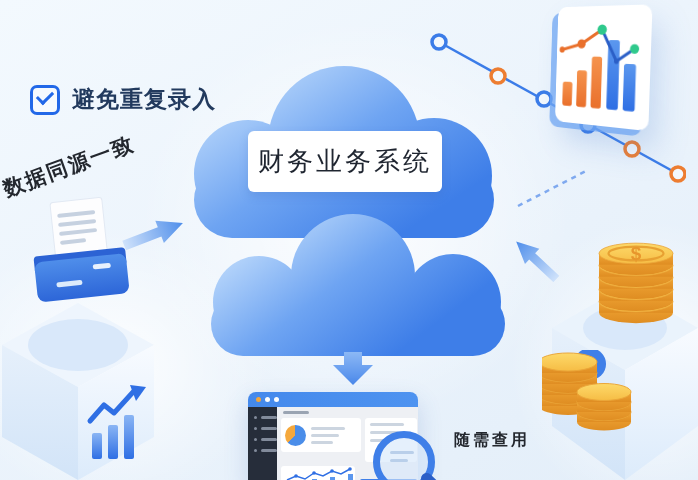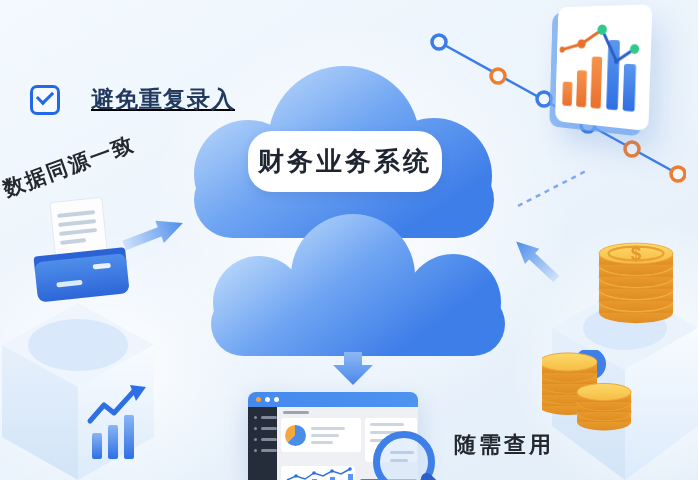--- a/index.html
+++ b/index.html
@@ -12,7 +12,7 @@
   .glow{position:absolute;background:radial-gradient(closest-side,rgba(255,255,255,.9),rgba(255,255,255,0));pointer-events:none;}
 
   
-  .feature{left:30px;top:84px;display:flex;align-items:center;gap:31px;z-index:8;text-decoration:underline;}
+  .feature{left:30px;top:84px;display:flex;align-items:center;gap:12px;z-index:8;}
   .checkbox{width:24px;height:24px;border:3px solid #2268e8;border-radius:7px;position:relative;background:#f6fafe;}
   .checkmark{position:absolute;left:4px;top:3px;width:13px;height:7px;border-left:3.5px solid #2268e8;border-bottom:3.5px solid #2268e8;transform:rotate(-45deg);}
   .feature-label{font-size:23px;font-weight:700;color:#223a5e;letter-spacing:1px;}

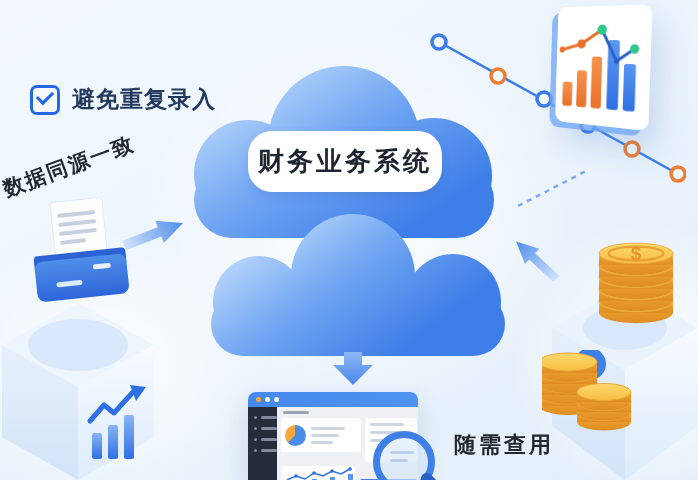--- a/index.html
+++ b/index.html
@@ -23,8 +23,8 @@
   .on-demand{left:454px;top:430px;font-size:22px;font-weight:700;color:#23272e;letter-spacing:3px;z-index:9;}
 
   
-  .cloud-label{background:#ffffff;border-radius:24px;display:flex;align-items:center;justify-content:center;
-    font-size:26px;font-weight:700;color:#1f2530;letter-spacing:3px;z-index:6;
+  .cloud-label{background:#ffffff;border-radius:6px;display:flex;align-items:center;justify-content:center;
+    font-size:26px;font-weight:400;color:#1f2530;letter-spacing:3px;z-index:6;
     box-shadow:0 4px 10px rgba(50,90,170,.18);}
   .cloud-label-top{left:248px;top:131px;width:194px;height:61px;}
   .cloud-label-bottom{left:250px;top:261px;width:195px;height:60px;}

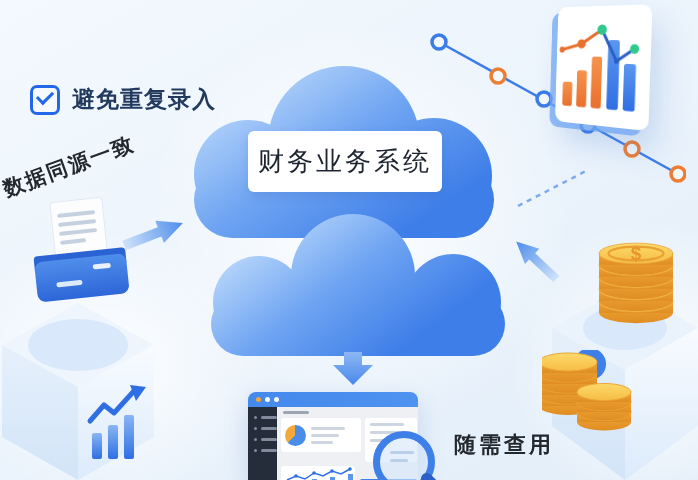--- a/index.html
+++ b/index.html
@@ -20,7 +20,7 @@
   .rotated-label{left:4px;top:176px;font-size:21px;font-weight:700;color:#23272e;letter-spacing:2px;
     transform:rotate(-20deg);transform-origin:left center;white-space:nowrap;z-index:8;}
 
-  .on-demand{left:454px;top:430px;font-size:22px;font-weight:700;color:#23272e;letter-spacing:3px;z-index:9;}
+  .on-demand{left:454px;top:430px;font-size:16px;font-weight:700;color:#23272e;letter-spacing:3px;z-index:9;}
 
   
   .cloud-label{background:#ffffff;border-radius:6px;display:flex;align-items:center;justify-content:center;

